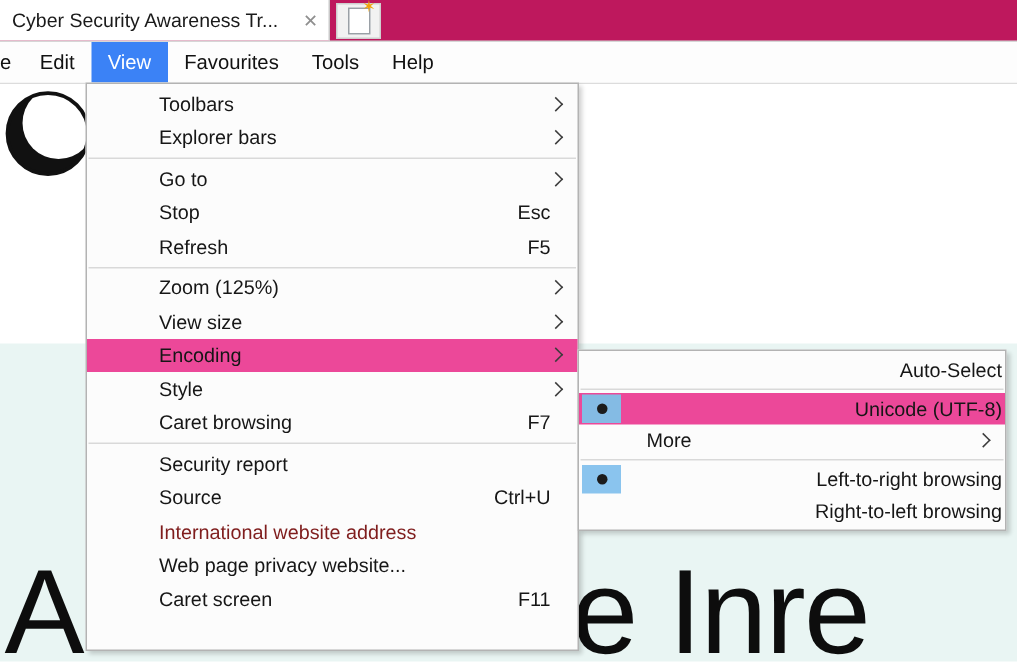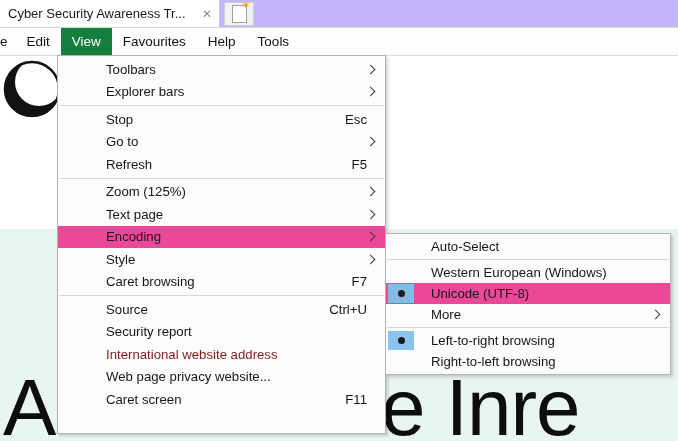--- a/index.html
+++ b/index.html
@@ -9,7 +9,7 @@
   #stage{position:absolute;inset:0;width:678px;height:441px;}
 
   
-  .tabbar{position:absolute;left:0;top:0;width:678px;height:28px;background:#c4b5fd;
+  .tabbar{position:absolute;left:0;top:0;width:678px;height:28px;background:#be185d;
           border-bottom:1px solid #d6d6d6;box-sizing:border-box;}
   .tab-active{position:absolute;left:0;top:0;width:220px;height:27px;background:#ffffff;
               border-right:1px solid #c9c9c9;box-sizing:border-box;display:flex;align-items:center;}

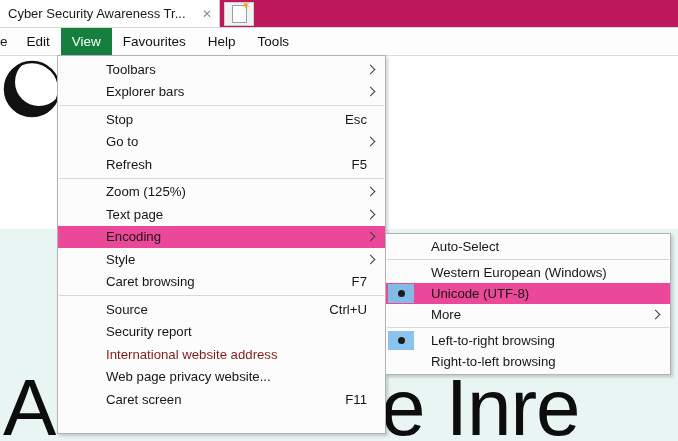--- a/index.html
+++ b/index.html
@@ -26,7 +26,7 @@
            display:flex;align-items:stretch;font-size:13.5px;color:#111;}
   .mb-item{display:flex;align-items:center;padding:0 11px;cursor:default;}
   .mb-item.first{padding:0 8px 0 0;}
-  .mb-item.active{background:#15803d;color:#ffffff;}
+  .mb-item.active{background:#3b82f6;color:#ffffff;}
 
   
   .page{position:absolute;left:0;top:55px;width:678px;height:386px;background:#ffffff;

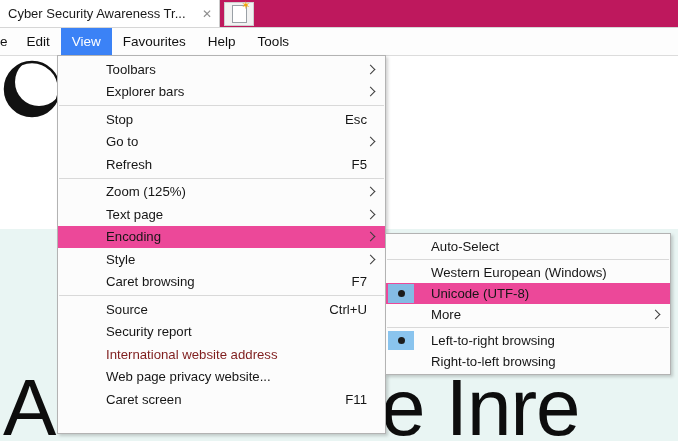--- a/index.html
+++ b/index.html
@@ -96,8 +96,8 @@
       <div class="mb-item">Edit</div>
       <div class="mb-item active">View</div>
       <div class="mb-item">Favourites</div>
+      <div class="mb-item">Tools</div>
       <div class="mb-item">Help</div>
-      <div class="mb-item">Tools</div>
     </div>
 
   <div class="menu" id="view-menu">

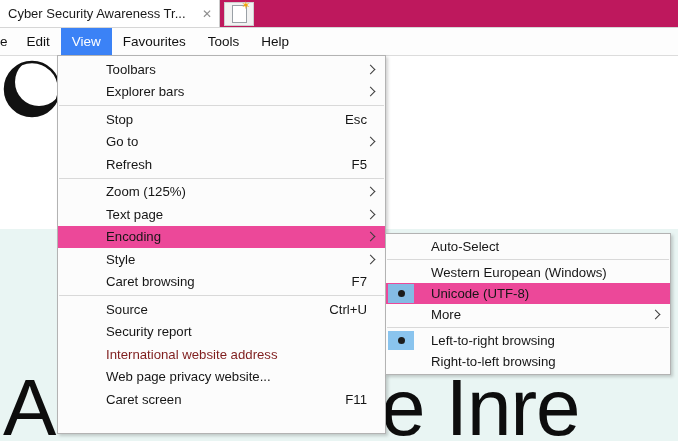--- a/index.html
+++ b/index.html
@@ -111,12 +111,12 @@
       </div>
       <div class="sep"></div>
       <div class="mi">
+        <span class="lbl">Go to</span>
+        <span class="chev"></span>
+      </div>
+      <div class="mi">
         <span class="lbl">Stop</span>
         <span class="sc">Esc</span>
-      </div>
-      <div class="mi">
-        <span class="lbl">Go to</span>
-        <span class="chev"></span>
       </div>
       <div class="mi">
         <span class="lbl">Refresh</span>

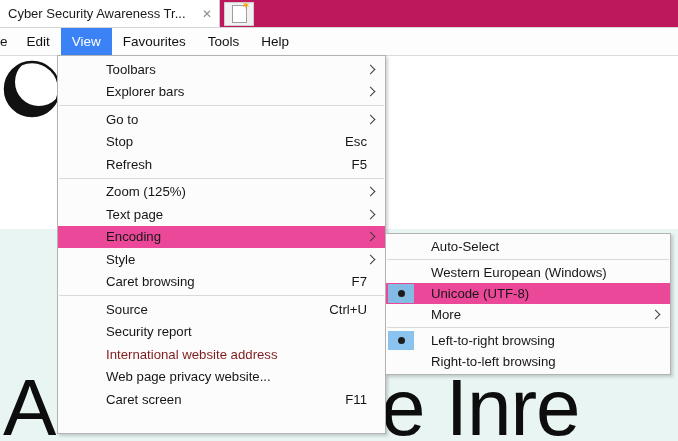--- a/index.html
+++ b/index.html
@@ -128,7 +128,7 @@
         <span class="chev"></span>
       </div>
       <div class="mi">
-        <span class="lbl">Text page</span>
+        <span class="lbl">View size</span>
         <span class="chev"></span>
       </div>
       <div class="mi hl">

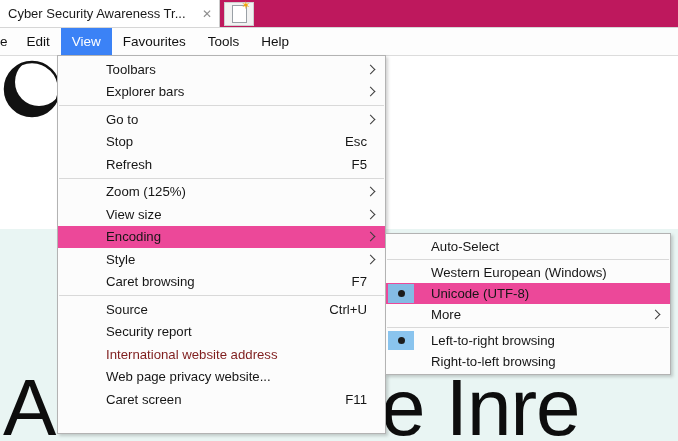--- a/index.html
+++ b/index.html
@@ -56,7 +56,7 @@
 
   
   #encoding-submenu{left:385px;top:233px;width:286px;}
-  #encoding-submenu .mi{height:21px;padding-left:45px;padding-right:2px;}
+  #encoding-submenu .mi{height:21px;padding-left:45px;padding-right:2px;justify-content:flex-end;}
   .ic{position:absolute;left:2px;top:1px;bottom:1px;width:26px;display:flex;align-items:center;
       justify-content:center;}
   .mi.sel .ic{background:#8ac4ee;}

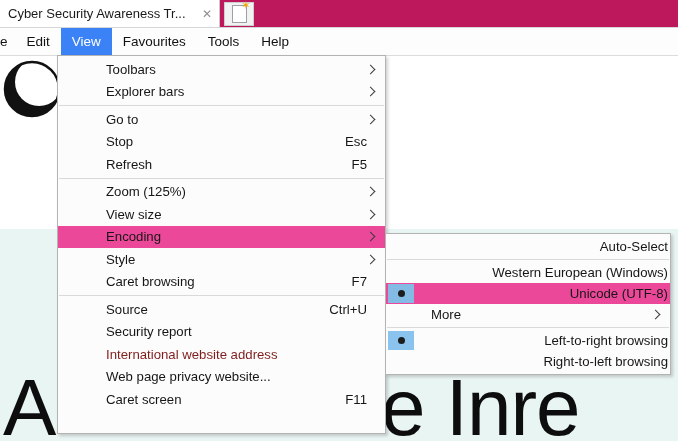--- a/index.html
+++ b/index.html
@@ -168,9 +168,6 @@
         <span class="lbl">Auto-Select</span>
       </div>
       <div class="sep"></div>
-      <div class="mi">
-        <span class="lbl">Western European (Windows)</span>
-      </div>
       <div class="mi hl sel">
         <span class="ic">
           <span class="bullet"></span>

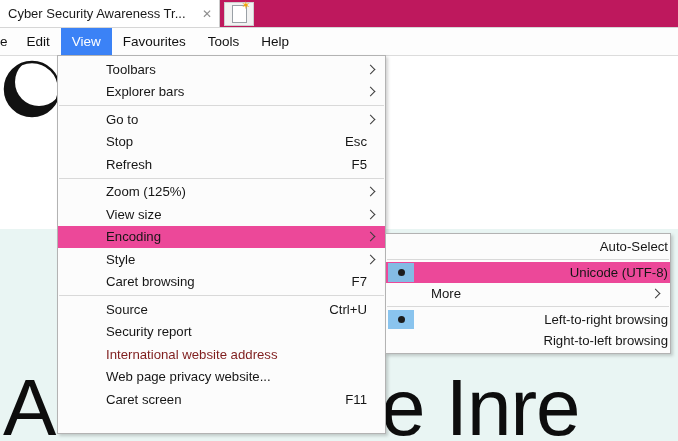--- a/index.html
+++ b/index.html
@@ -145,11 +145,11 @@
       </div>
       <div class="sep"></div>
       <div class="mi">
+        <span class="lbl">Security report</span>
+      </div>
+      <div class="mi">
         <span class="lbl">Source</span>
         <span class="sc">Ctrl+U</span>
-      </div>
-      <div class="mi">
-        <span class="lbl">Security report</span>
       </div>
       <div class="mi disabled">
         <span class="lbl">International website address</span>

